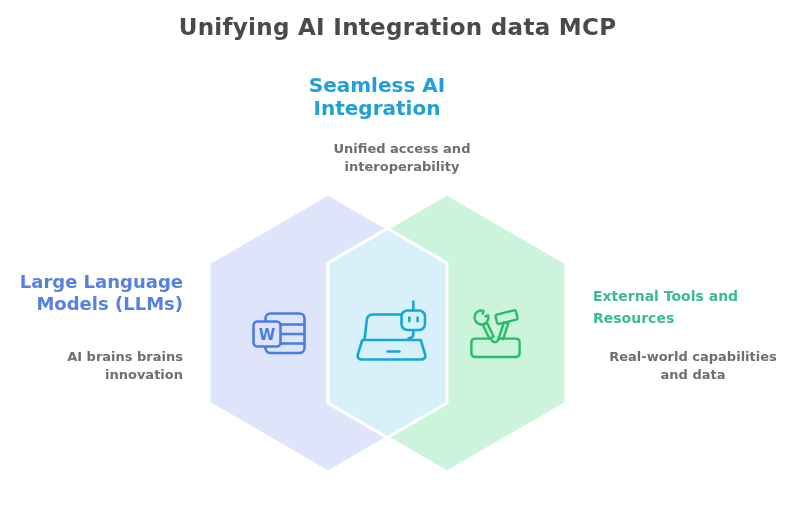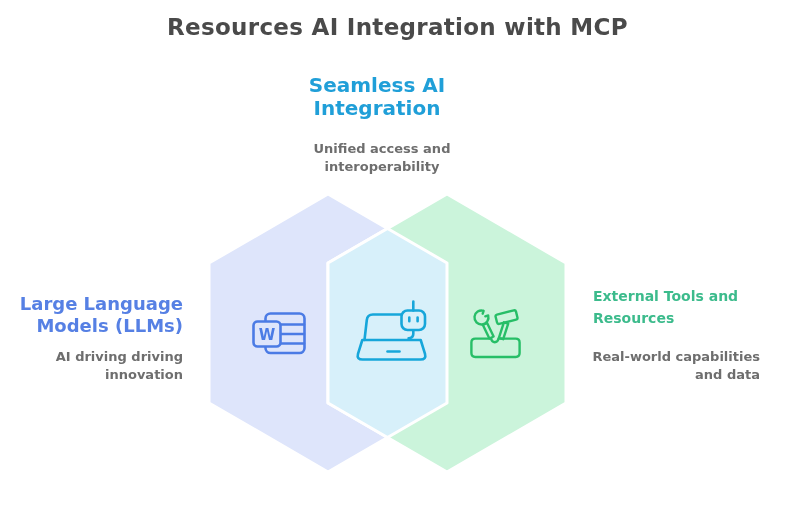--- a/index.html
+++ b/index.html
@@ -71,7 +71,7 @@
     </g>
   </svg>
 
-  <h1 class="title">Resources AI Integration with MCP</h1>
+  <h1 class="title">Unifying AI Integration data MCP</h1>
 
   <div class="heading center-heading">Seamless AI
 Integration</div>

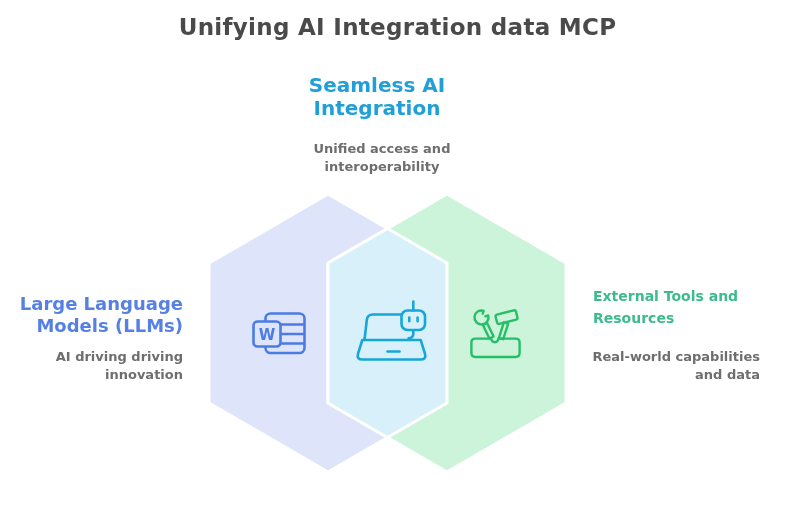--- a/index.html
+++ b/index.html
@@ -23,7 +23,7 @@
   }
   .center-heading { top:74px; left:227px; width:300px; text-align:center;
     font-size:20px; line-height:23px; color:#209fd8; }
-  .center-sub { top:140px; left:232px; width:300px; text-align:center; }
+  .center-sub { top:140px; left:252px; width:300px; text-align:center; }
   .left-heading { top:293px; left:8px; width:175px; text-align:right;
     font-size:18px; line-height:22px; color:#5680e4; }
   .left-sub { top:348px; left:8px; width:175px; text-align:right; }

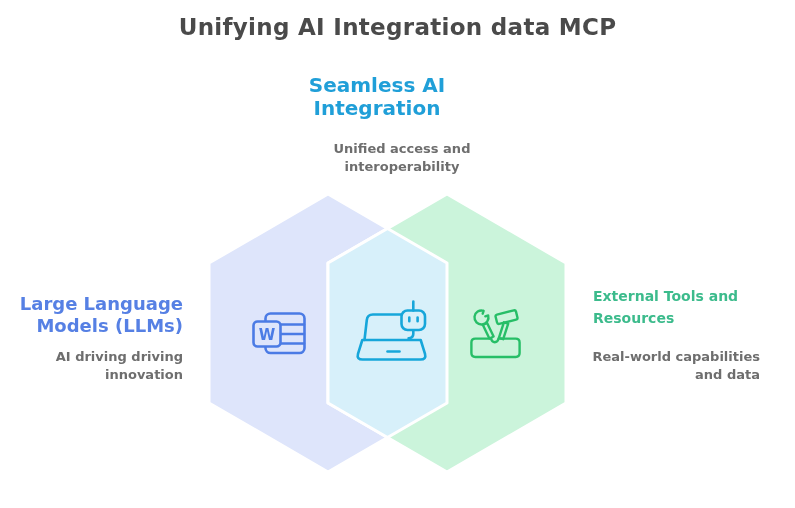--- a/index.html
+++ b/index.html
@@ -24,7 +24,7 @@
   .center-heading { top:74px; left:227px; width:300px; text-align:center;
     font-size:20px; line-height:23px; color:#209fd8; }
   .center-sub { top:140px; left:252px; width:300px; text-align:center; }
-  .left-heading { top:293px; left:8px; width:175px; text-align:right;
+  .left-heading { top:271px; left:8px; width:175px; text-align:right;
     font-size:18px; line-height:22px; color:#5680e4; }
   .left-sub { top:348px; left:8px; width:175px; text-align:right; }
   .right-heading { top:285px; left:593px; width:200px; text-align:left;

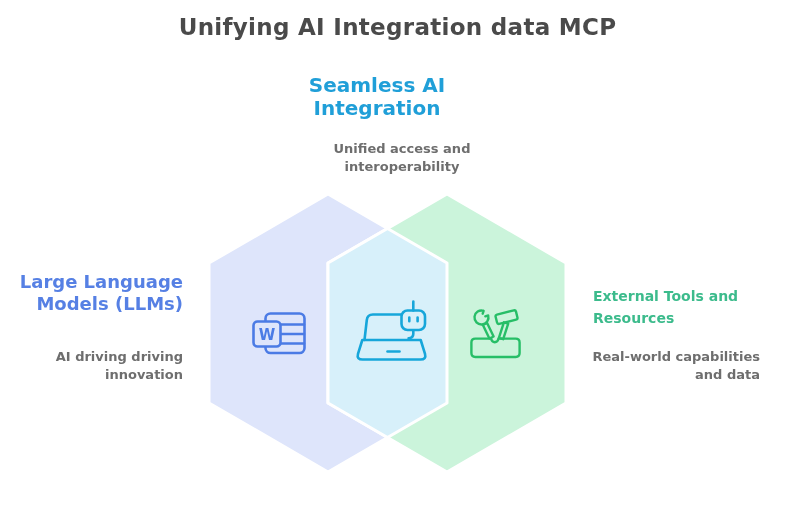--- a/index.html
+++ b/index.html
@@ -80,7 +80,7 @@
 
   <div class="heading left-heading">Large Language
 Models (LLMs)</div>
-  <div class="sub left-sub">AI driving driving
+  <div class="sub left-sub">AI brains brains
 innovation</div>
 
   <div class="heading right-heading">External Tools and

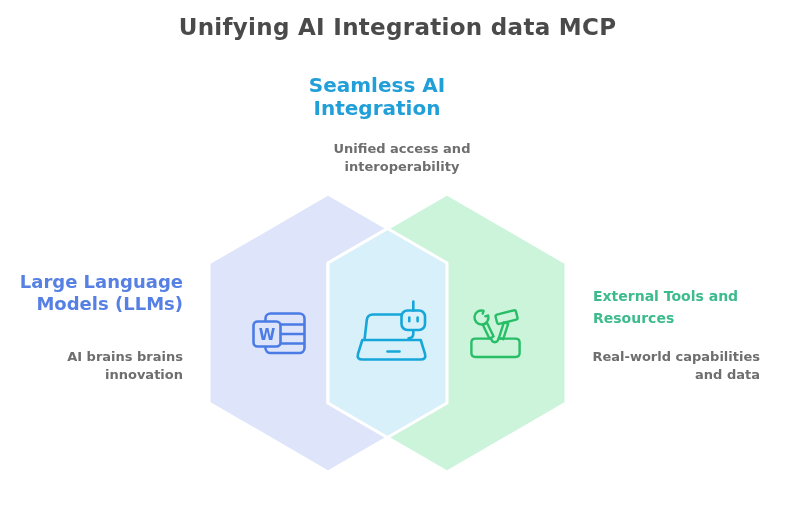--- a/index.html
+++ b/index.html
@@ -29,7 +29,7 @@
   .left-sub { top:348px; left:8px; width:175px; text-align:right; }
   .right-heading { top:285px; left:593px; width:200px; text-align:left;
     font-size:14px; line-height:22px; color:#3cbb8c; }
-  .right-sub { top:348px; left:560px; width:200px; text-align:right; }
+  .right-sub { top:348px; left:593px; width:200px; text-align:center; }
   .w-letter { font-family:"DejaVu Sans", sans-serif; font-size:15px; font-weight:bold; }
 </style>
 </head>

